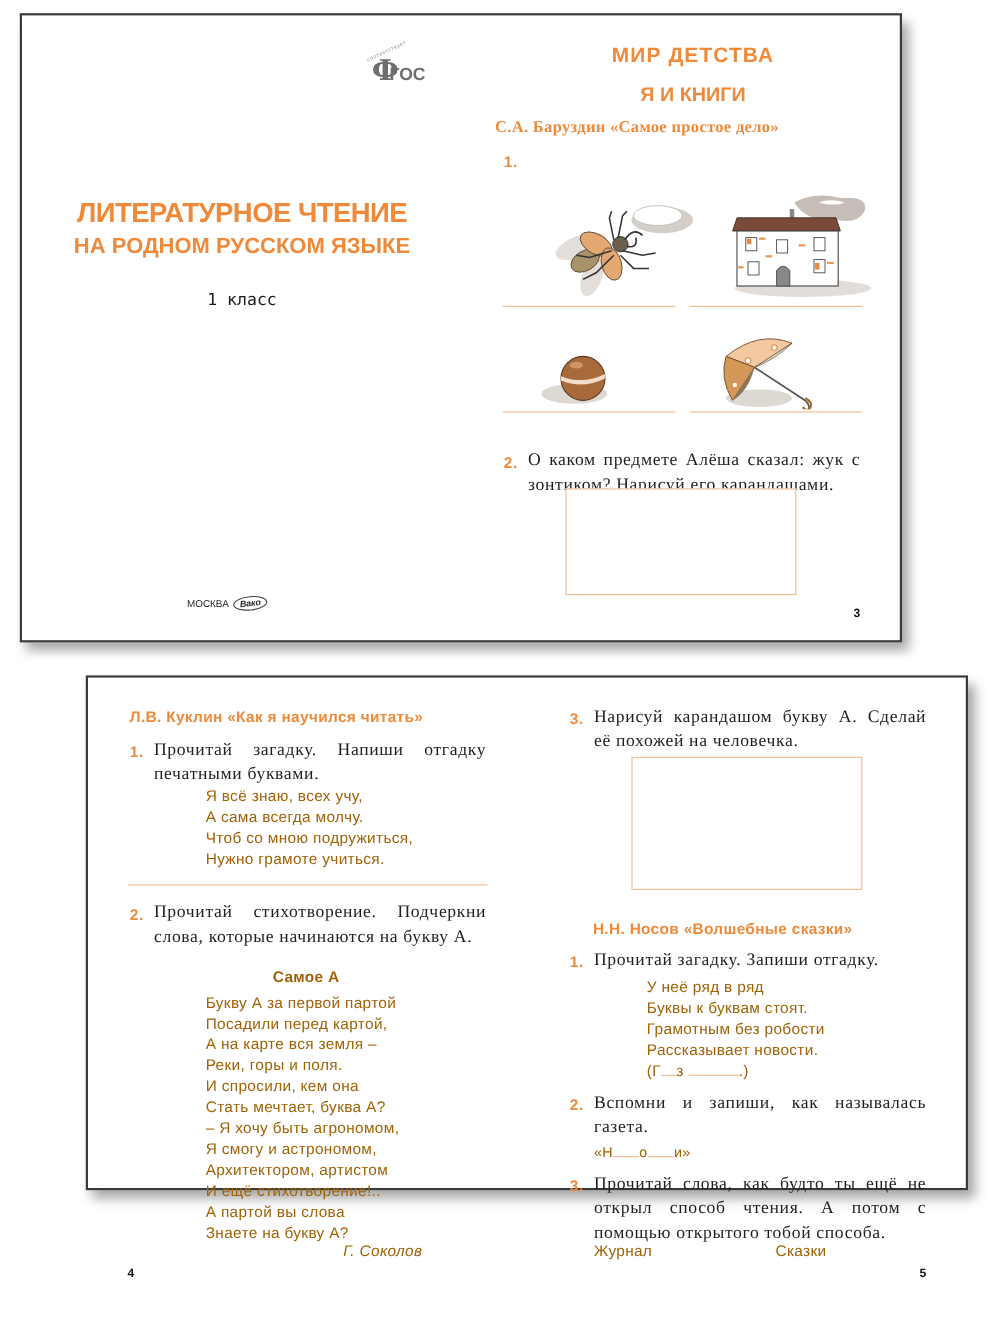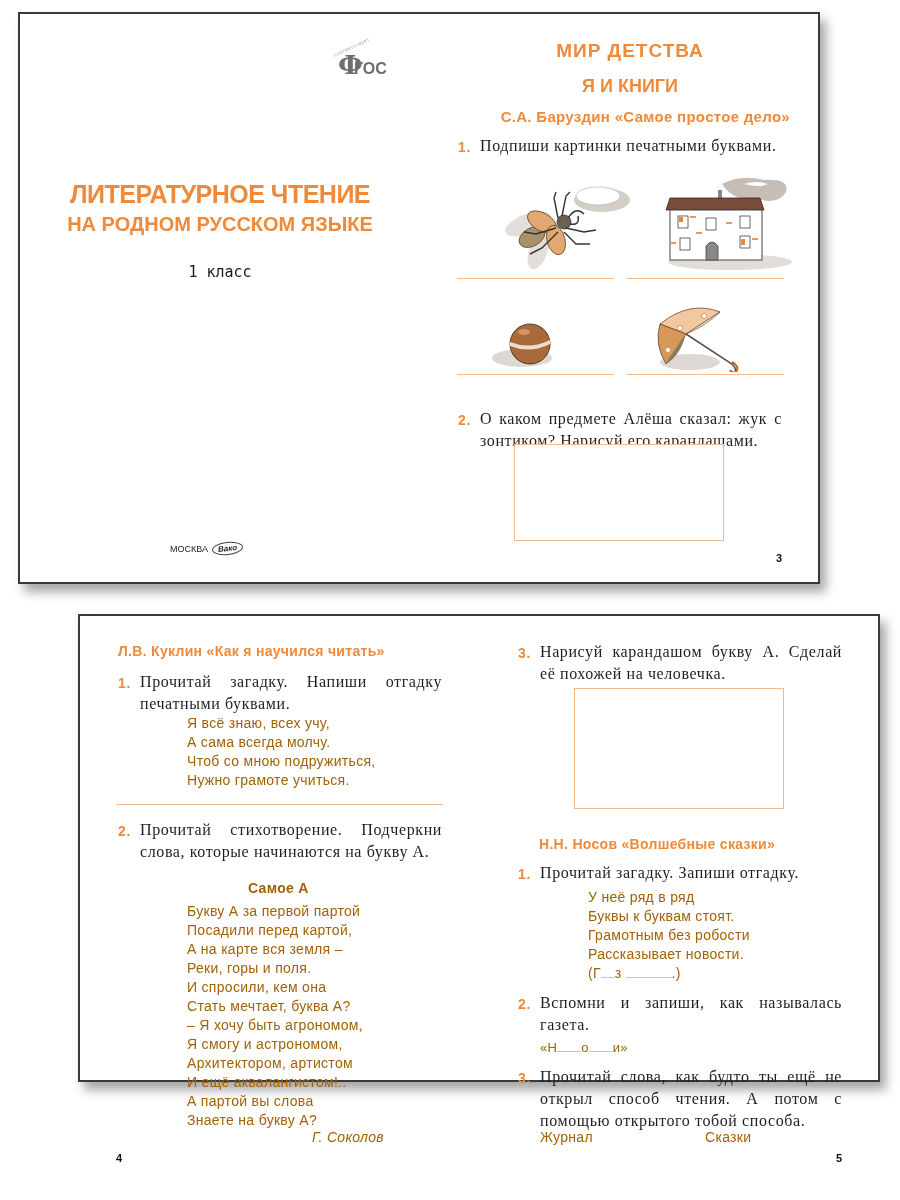--- a/index.html
+++ b/index.html
@@ -70,7 +70,7 @@
 
   <div class="abs section-h mir">МИР ДЕТСТВА</div>
   <div class="abs section-h knigi">Я И КНИГИ</div>
-  <div class="abs story" style="left:430px; top:94px; width:340px; text-align:right;">С.А. Баруздин «Самое простое дело»</div>
+  <div class="abs story" style="left:430px; top:94px; width:340px; text-align:left;font-family:Liberation Serif, serif;">С.А. Баруздин «Самое простое дело»</div>
 
   <div class="abs task" style="left:460px; top:121px; width:302px;">
     <span class="num">1.</span>

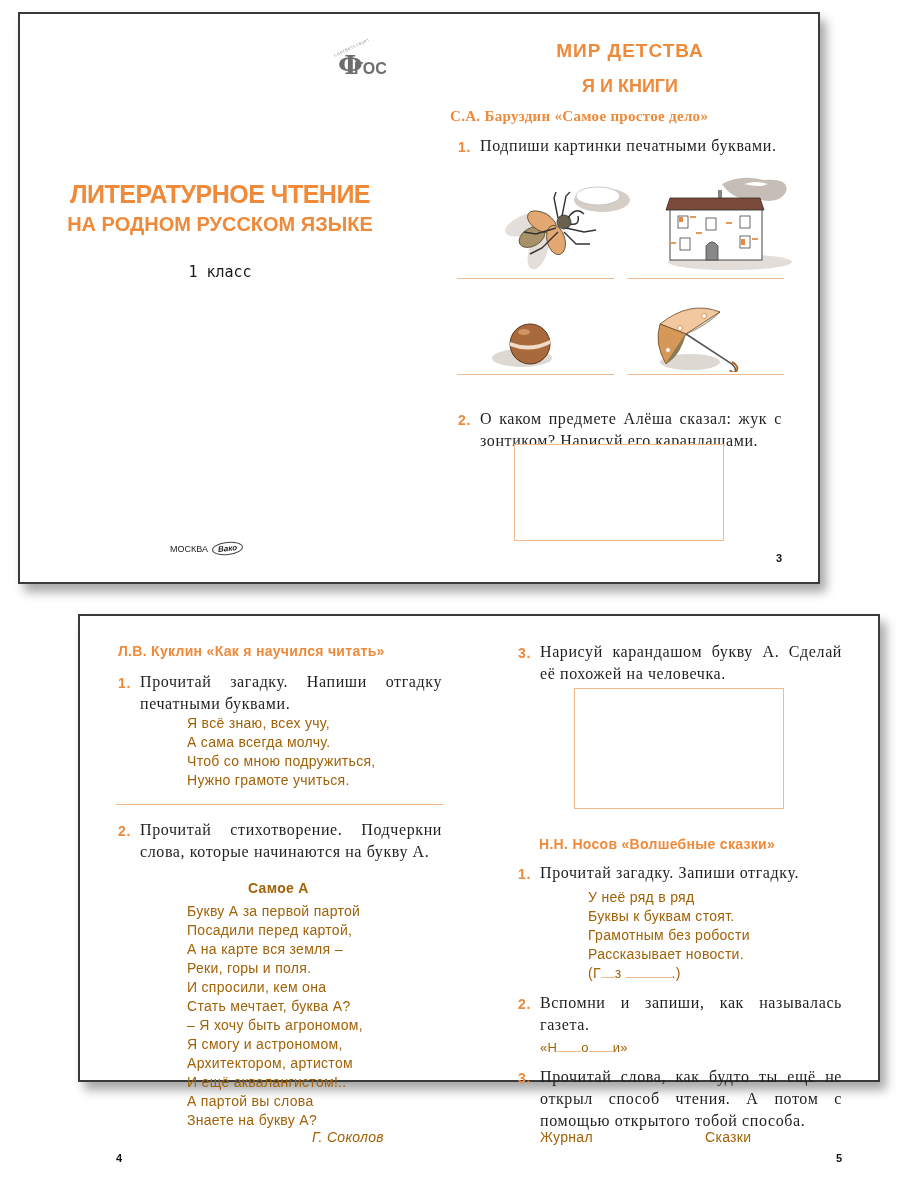--- a/index.html
+++ b/index.html
@@ -74,7 +74,6 @@
 
   <div class="abs task" style="left:460px; top:121px; width:302px;">
     <span class="num">1.</span>
-    <span>Подпиши картинки печатными буквами.</span>
   </div>
 
   <div class="abs" style="left:460px; top:168px; width:160px; height:90px;">

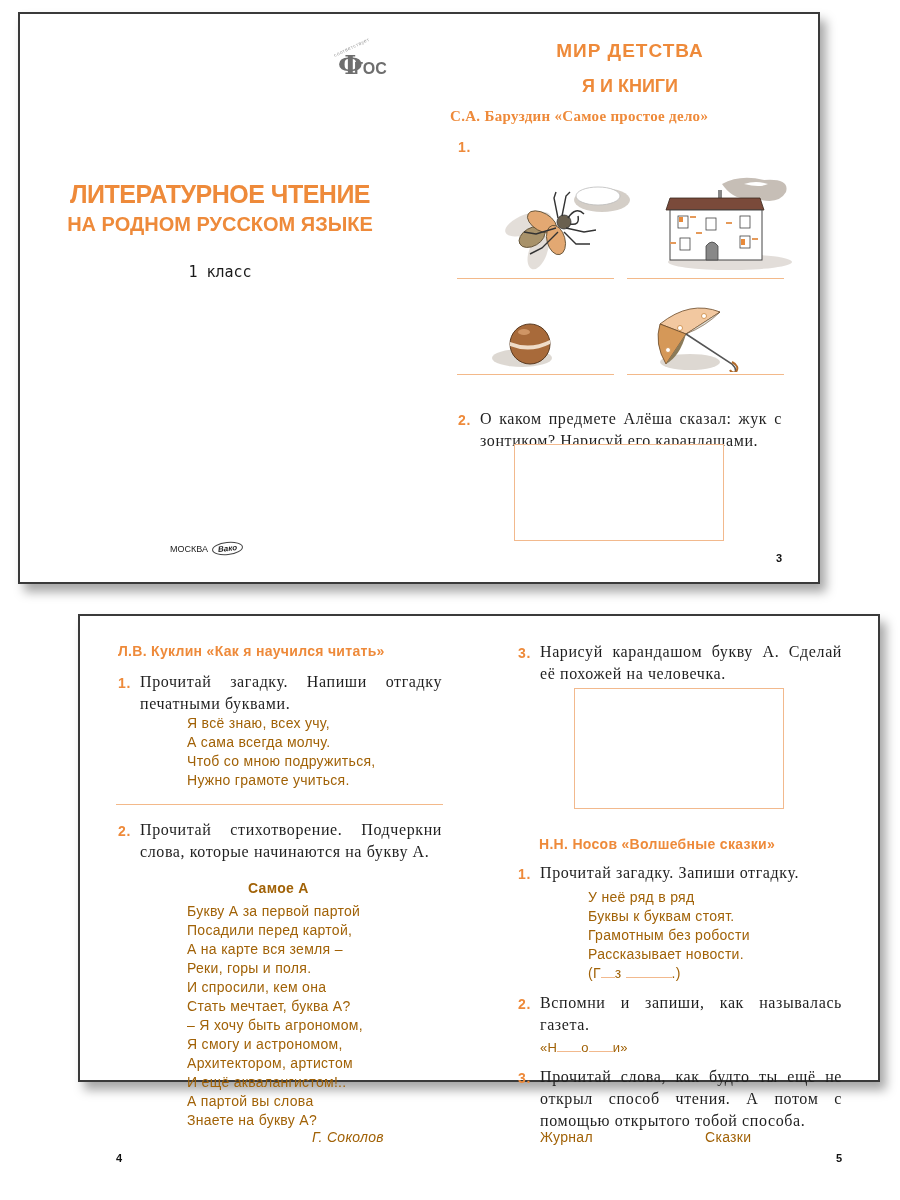--- a/index.html
+++ b/index.html
@@ -189,7 +189,7 @@
     <div>– Я хочу быть агрономом,</div>
     <div>Я смогу и астрономом,</div>
     <div>Архитектором, артистом</div>
-    <div>И ещё аквалангистом!..</div>
+    <div>И ещё стихотворение!..</div>
     <div>А партой вы слова</div>
     <div>Знаете на букву А?</div>
   </div>

